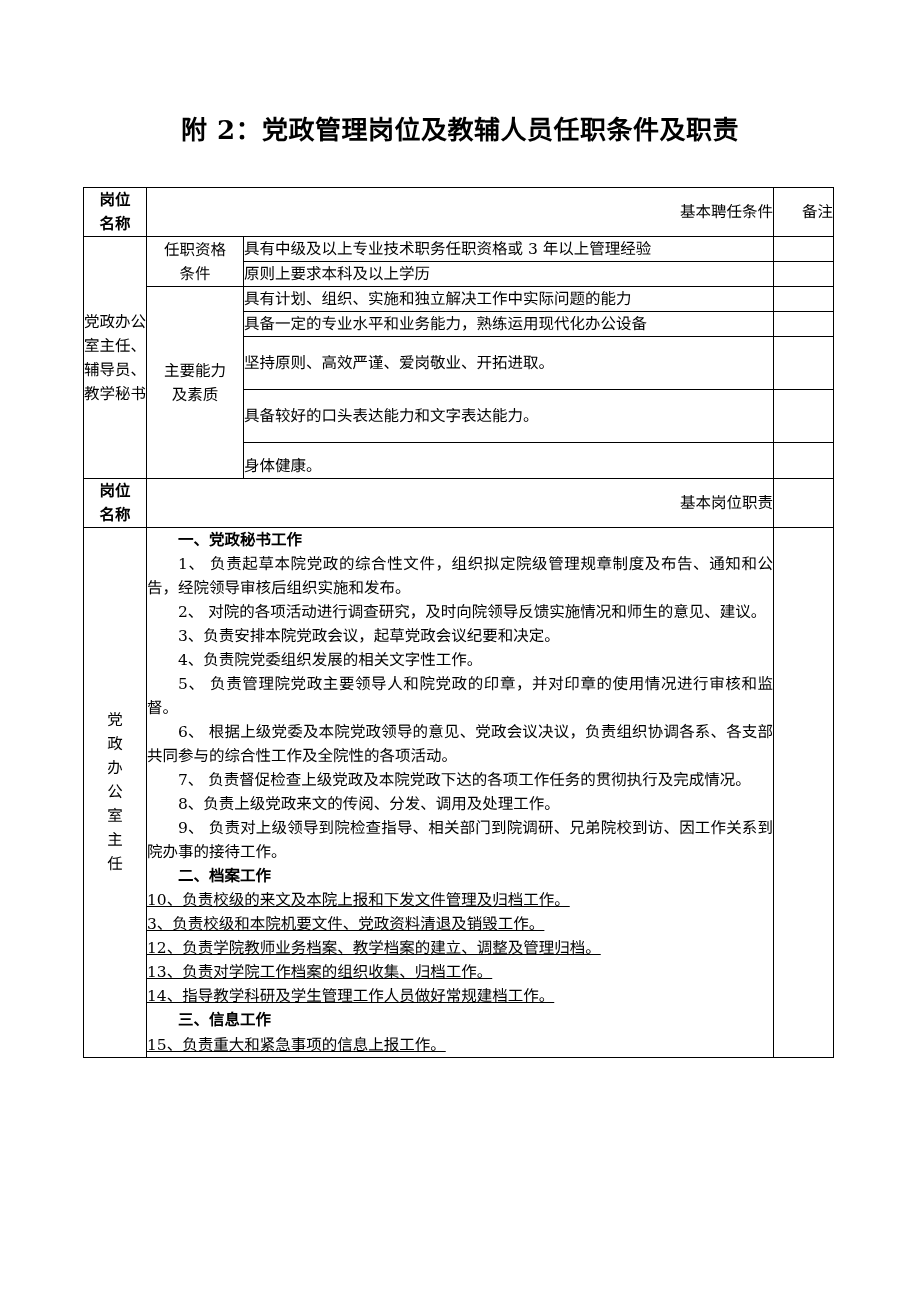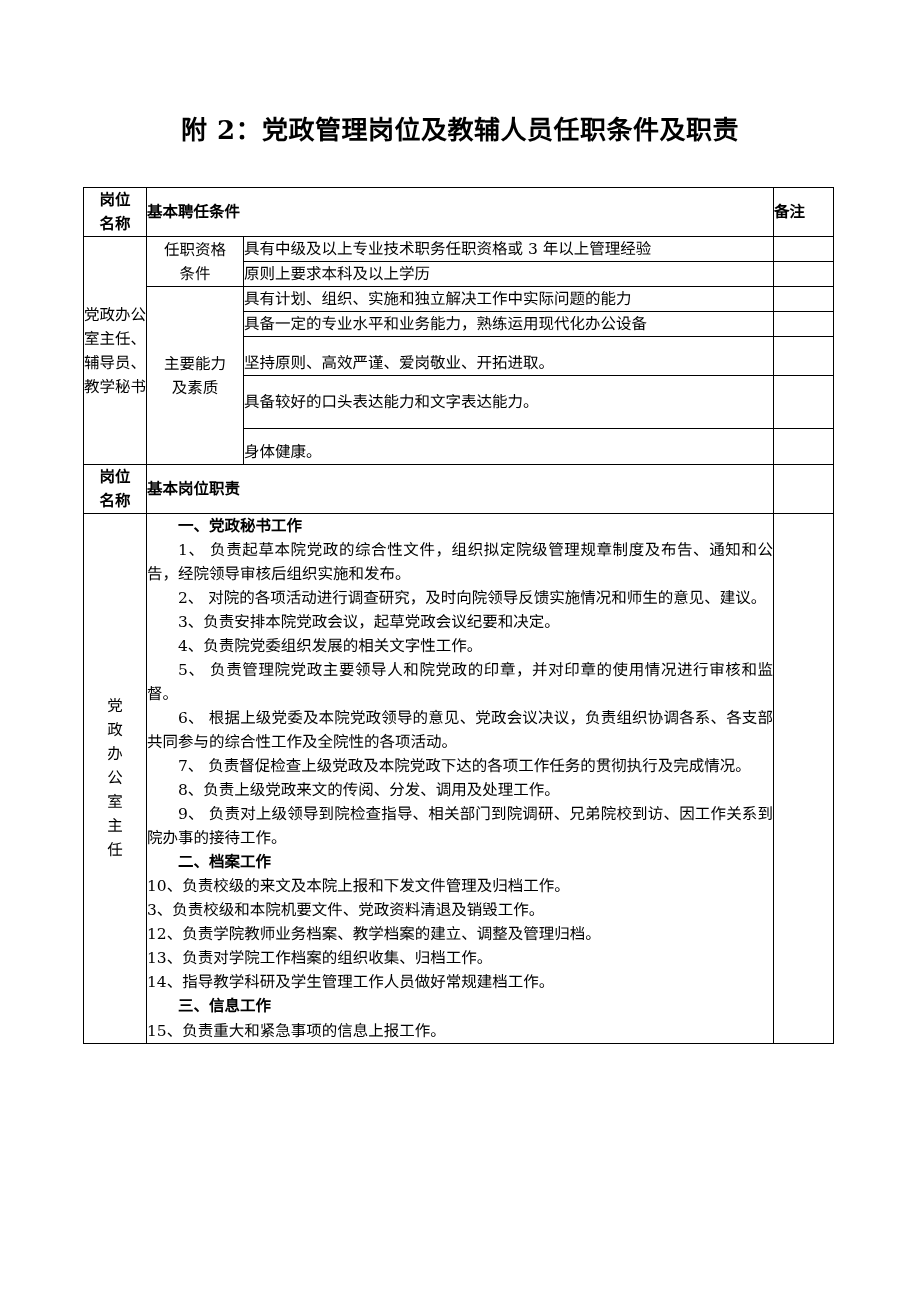--- a/index.html
+++ b/index.html
@@ -56,8 +56,8 @@
   col.c-remark { width: 60px; }
 
   .hdr {
-    text-align: left;
-    font-weight: bold;
+    text-align: right;
+    font-weight: normal;
     font-size: 15.5px;
     padding: 6px 2px;
     line-height: 1.45;

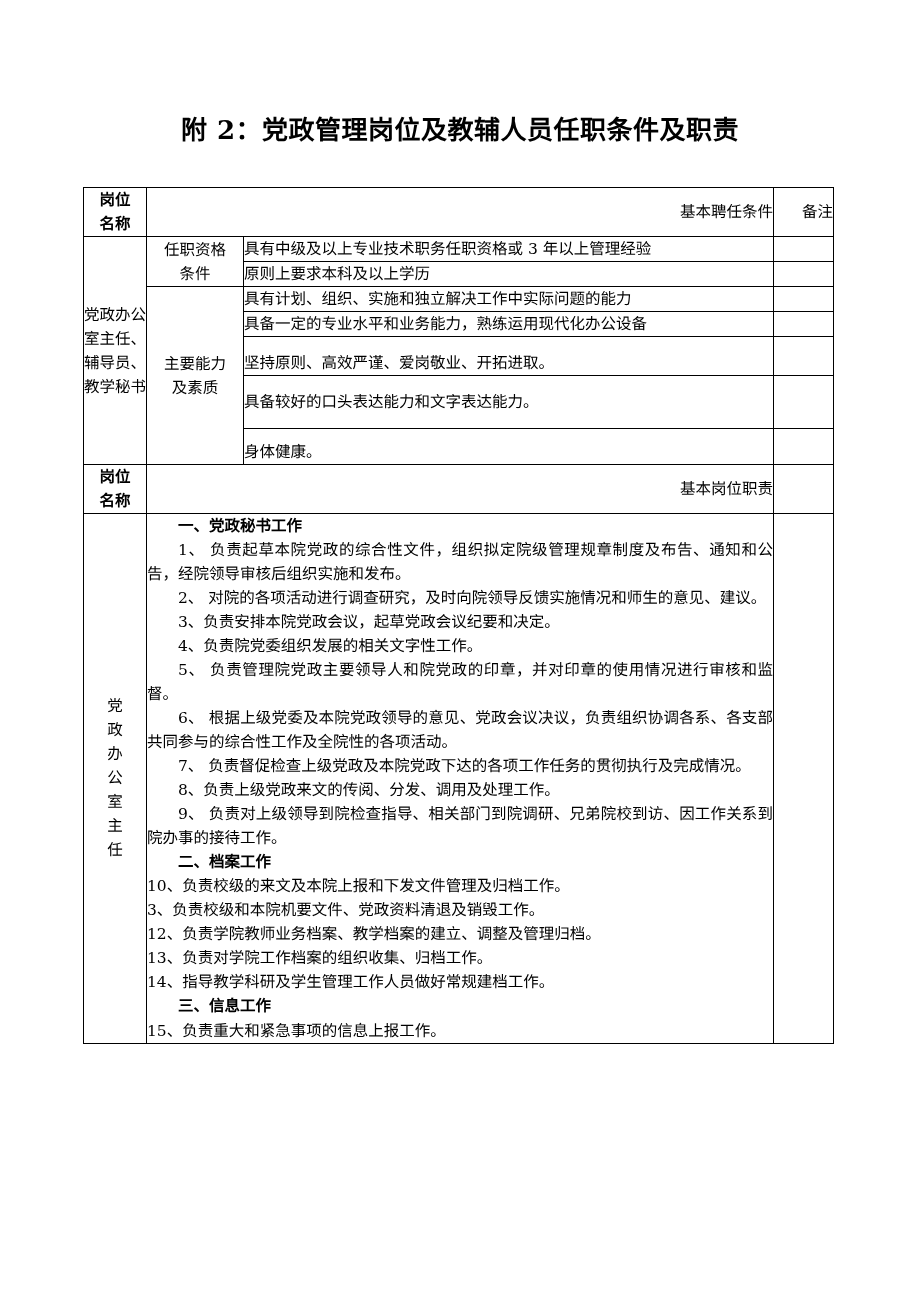--- a/index.html
+++ b/index.html
@@ -171,7 +171,7 @@
         <td class="blank"></td>
       </tr>
       <tr>
-        <td class="cell-text" style="padding-top:14px;">坚持原则、高效严谨、爱岗敬业、开拓进取。</td>
+        <td class="cell-text" style="padding-top:14px;padding-bottom:14px;">坚持原则、高效严谨、爱岗敬业、开拓进取。</td>
         <td class="blank"></td>
       </tr>
       <tr>

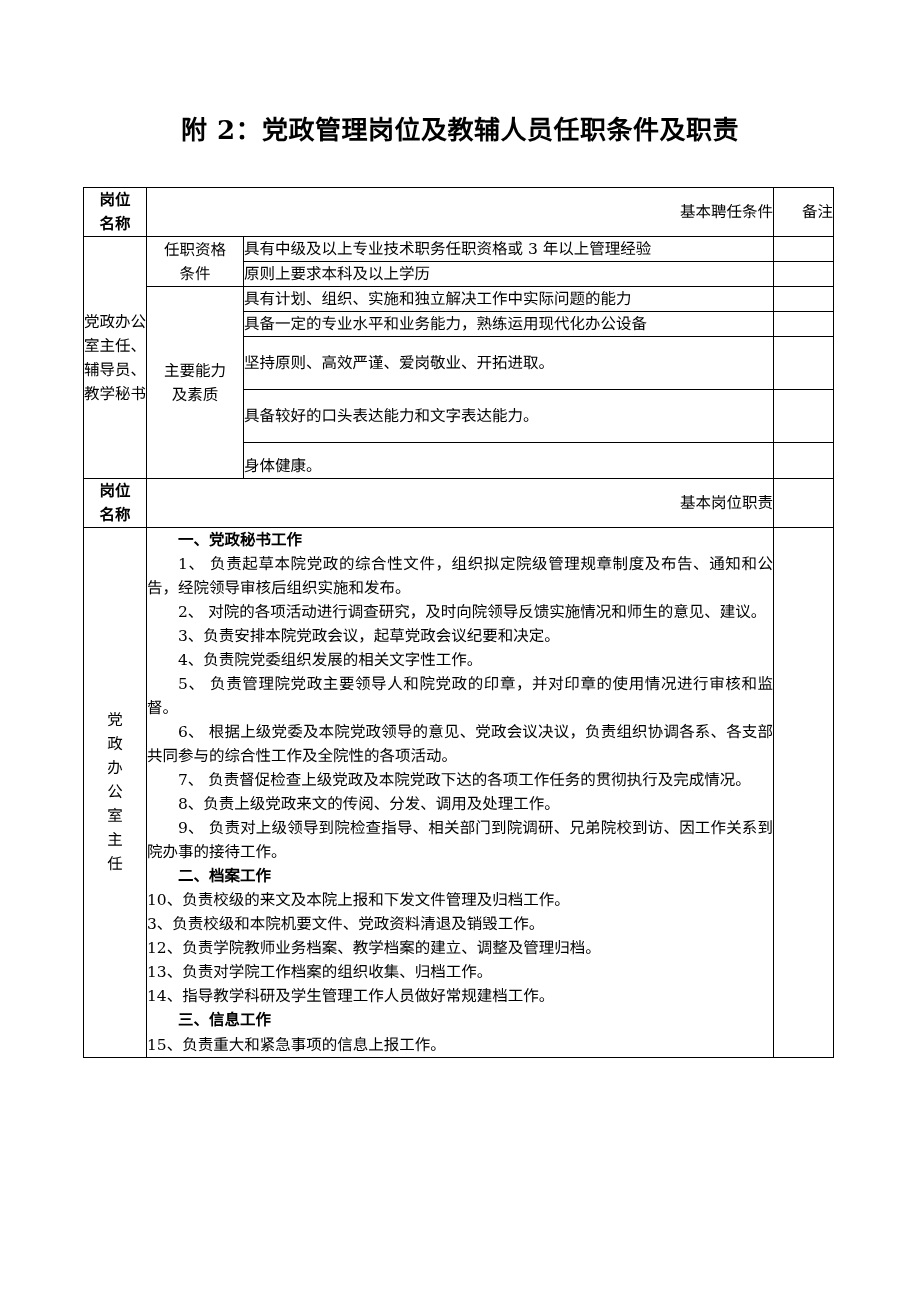--- a/index.html
+++ b/index.html
@@ -116,6 +116,7 @@
   }
   .duties p.noindent {
     text-indent: 0;
+    text-decoration: underline;
   }
   .blank { }
 </style>

